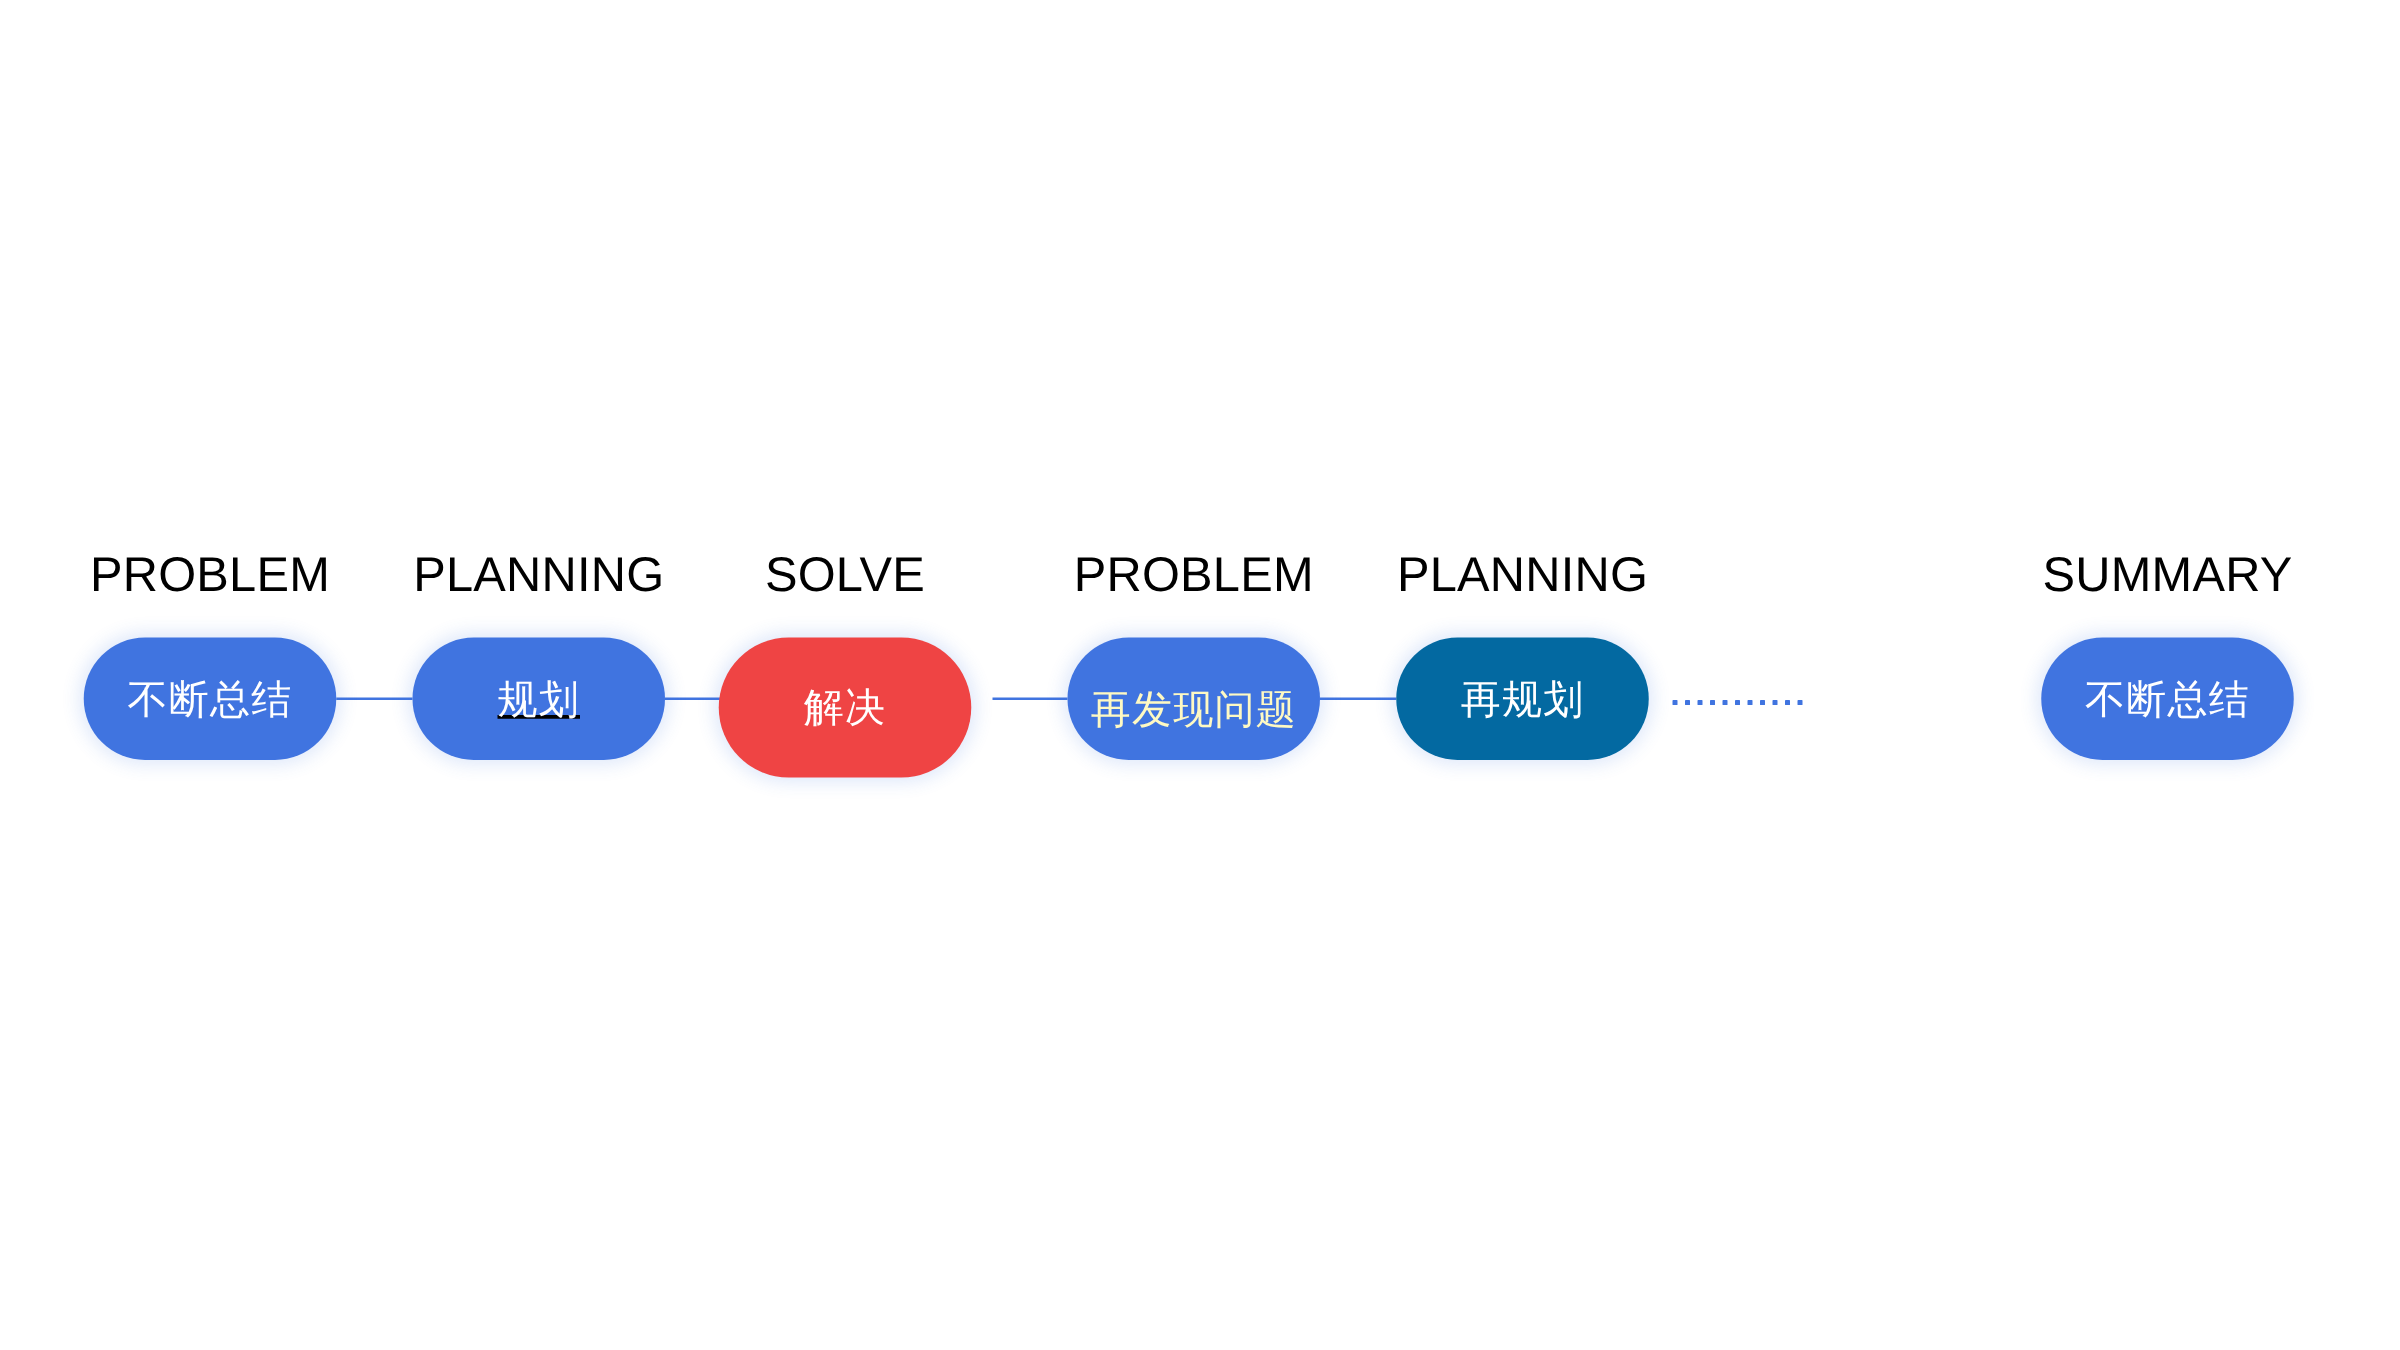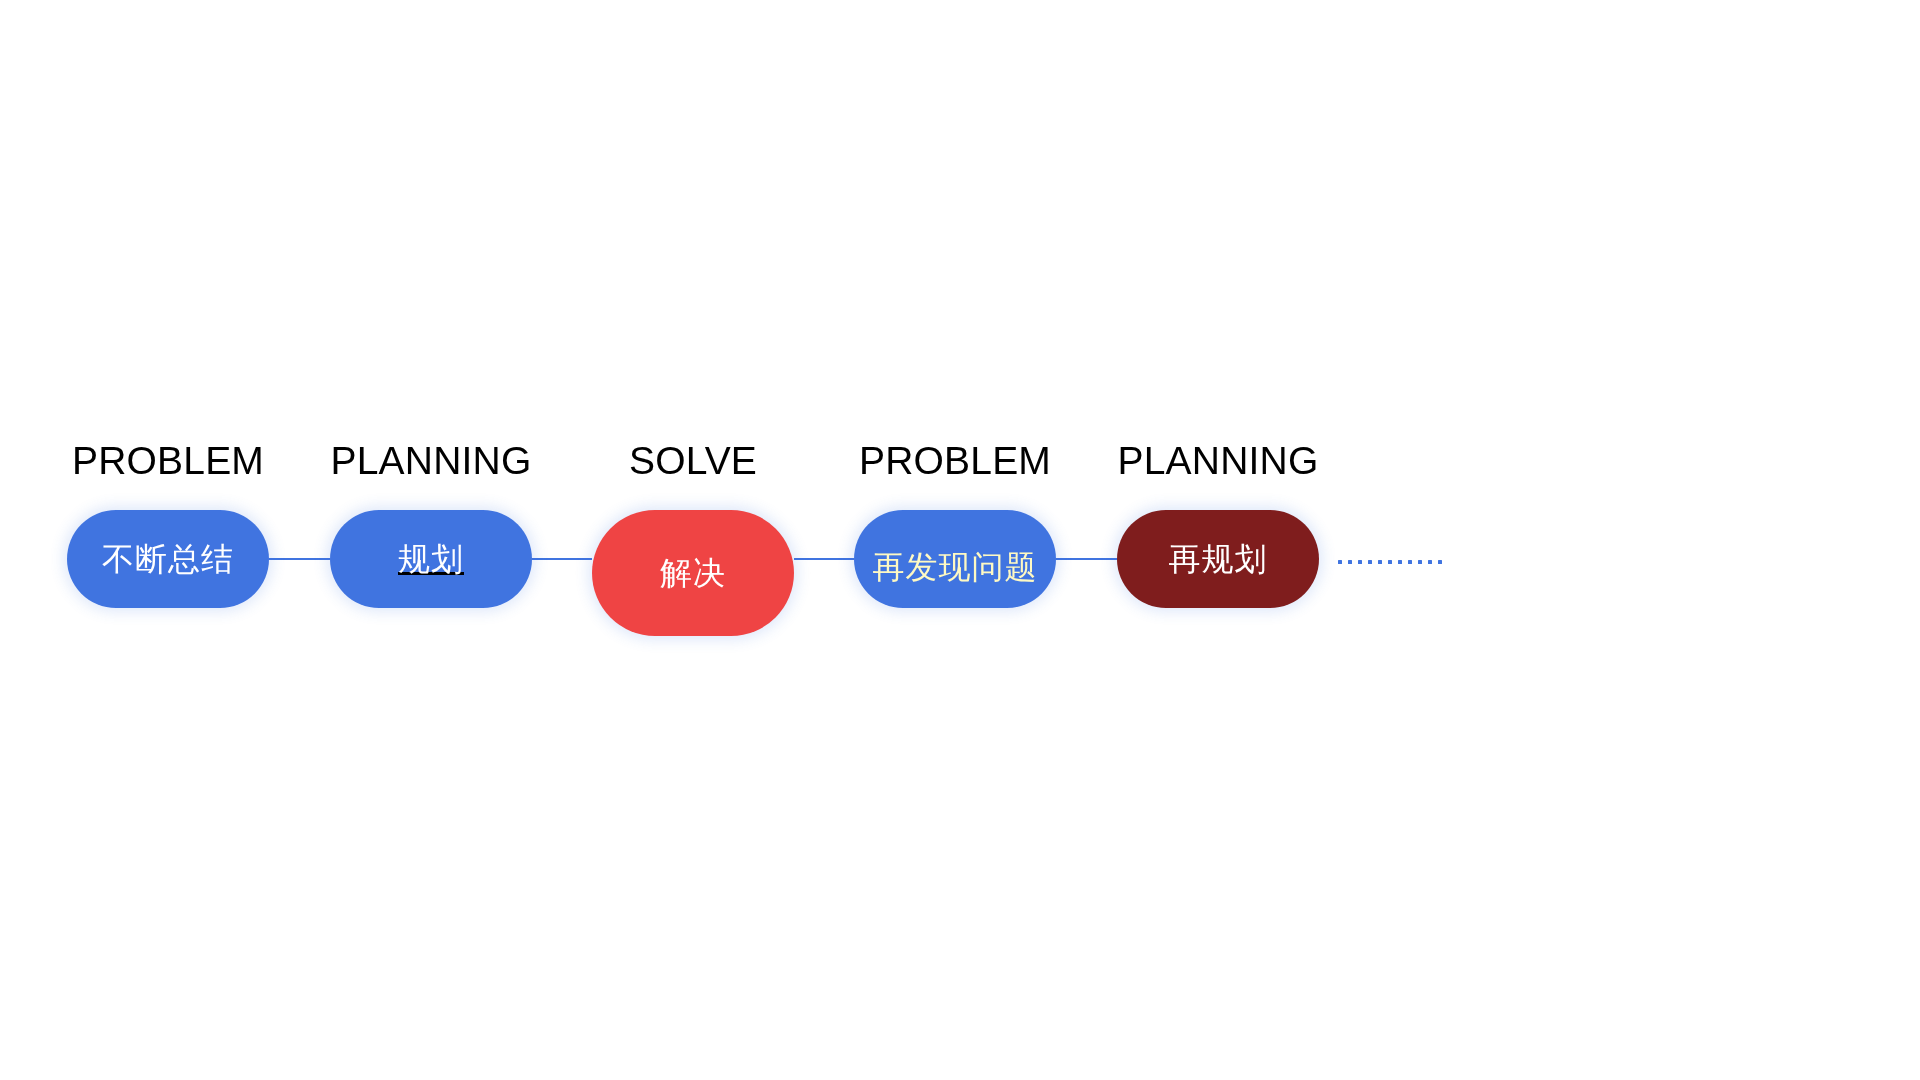--- a/index.html
+++ b/index.html
@@ -130,7 +130,7 @@
           <span class="pill-label" style="color: rgb(255, 255, 255);">规划</span>
         </div>
       </div>
-      <div class="node" style="left: 592px; top: 510px; width: 202px; height: 126px;">
+      <div class="node" style="left: 575px; top: 510px; width: 202px; height: 112px;">
         <div class="node-heading">SOLVE</div>
         <div class="pill" style="background: #ef4444;">
           <span class="pill-label" style="color: rgb(255, 255, 255);">解决</span>

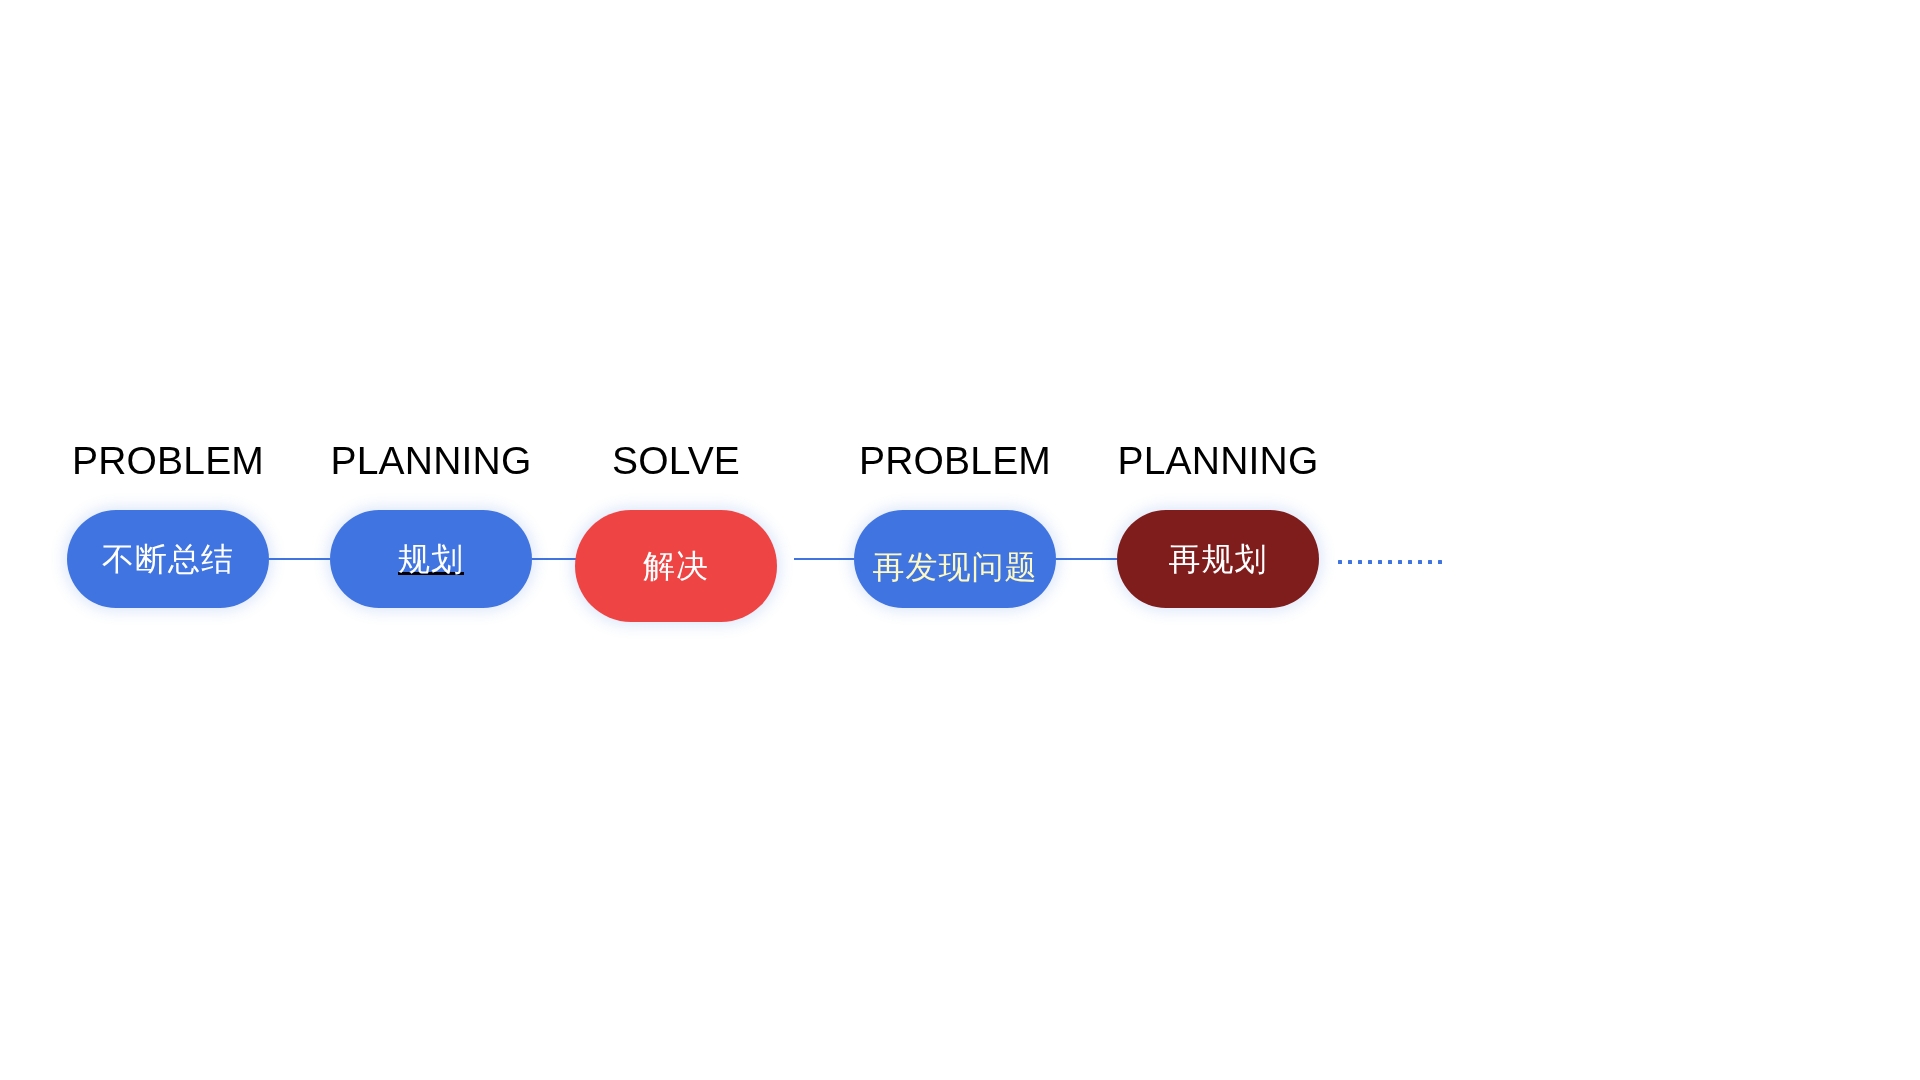--- a/index.html
+++ b/index.html
@@ -148,6 +148,12 @@
           <span class="pill-label" style="color: rgb(255, 255, 255);">再规划</span>
         </div>
       </div>
+      <div class="node" style="left: 1633px; top: 510px; width: 202px; height: 98px;">
+        <div class="node-heading">SUMMARY</div>
+        <div class="pill" style="background: rgb(64, 116, 224);">
+          <span class="pill-label" style="color: rgb(255, 255, 255);">不断总结</span>
+        </div>
+      </div>
     </div>
 </div>
 

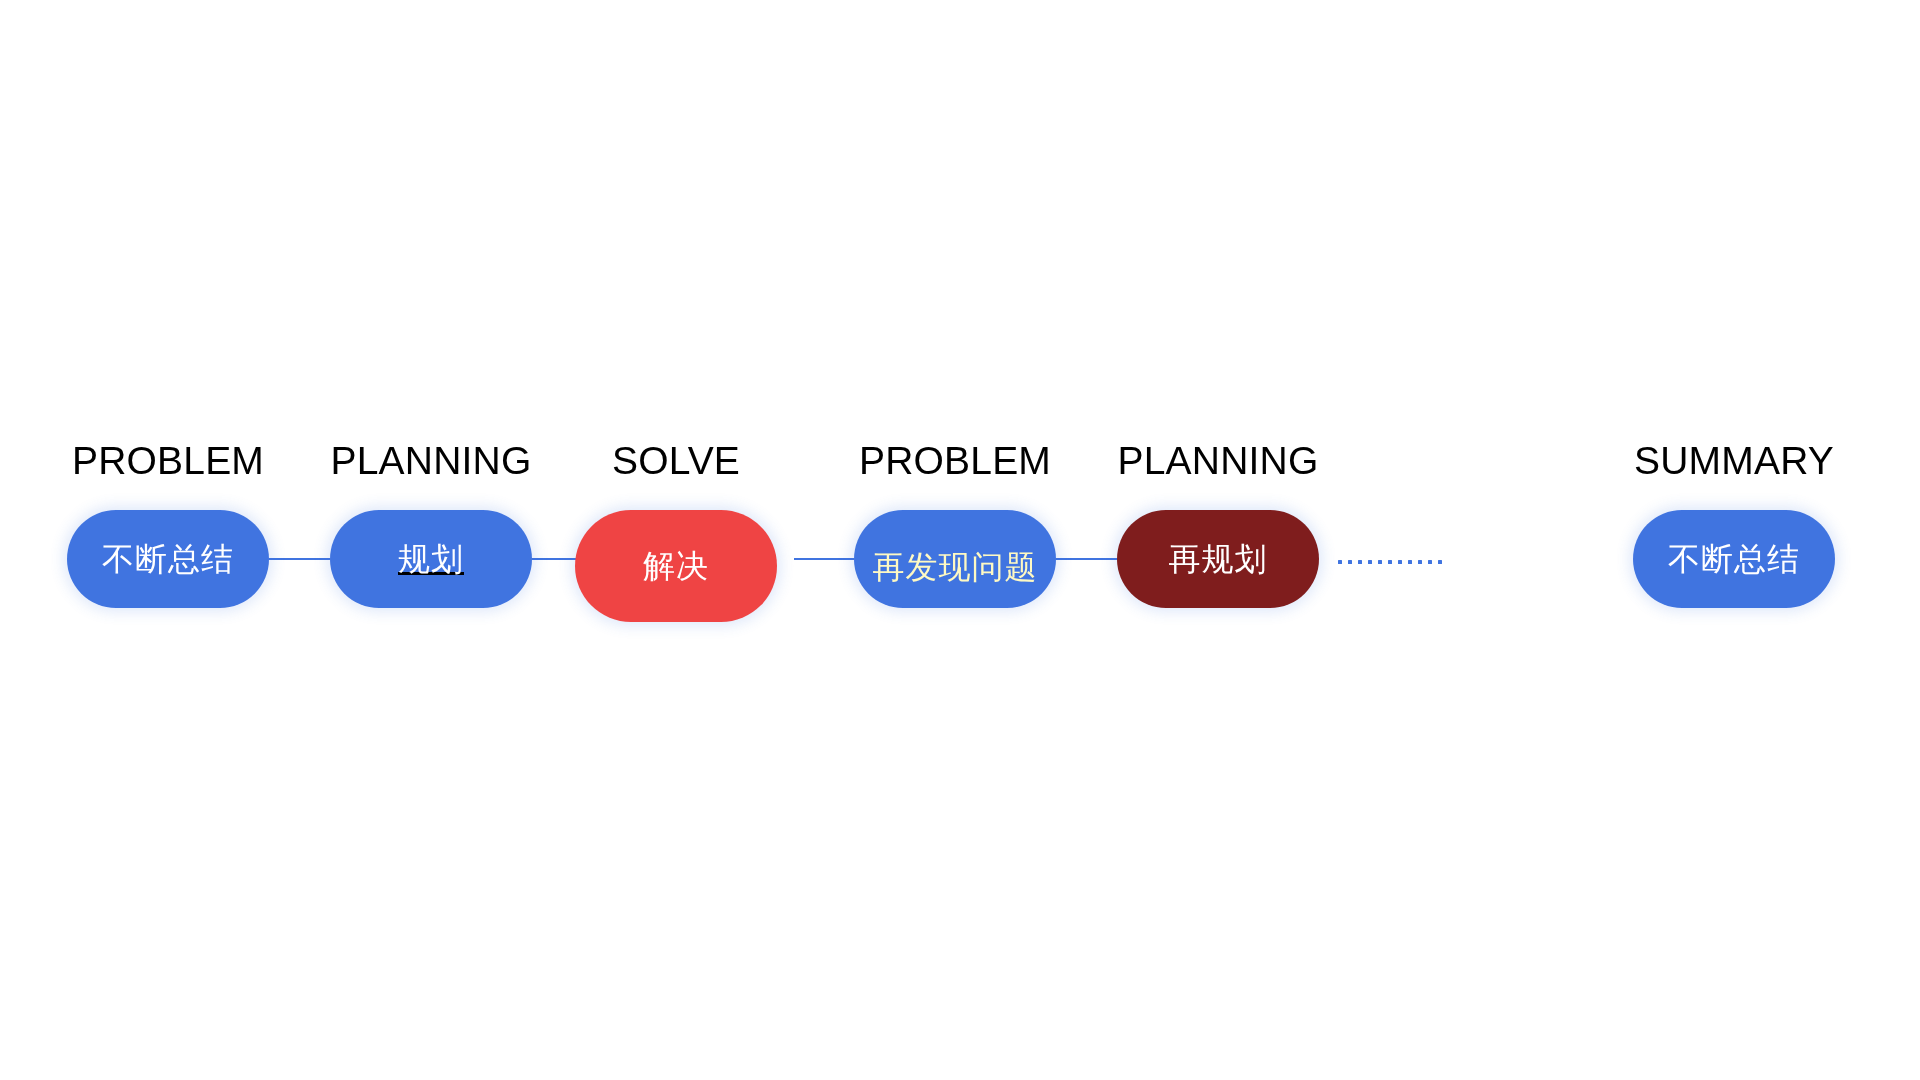--- a/index.html
+++ b/index.html
@@ -144,7 +144,7 @@
       </div>
       <div class="node" style="left: 1117px; top: 510px; width: 202px; height: 98px;">
         <div class="node-heading">PLANNING</div>
-        <div class="pill" style="background: #7f1d1d;">
+        <div class="pill" style="background: #0369a1;">
           <span class="pill-label" style="color: rgb(255, 255, 255);">再规划</span>
         </div>
       </div>

